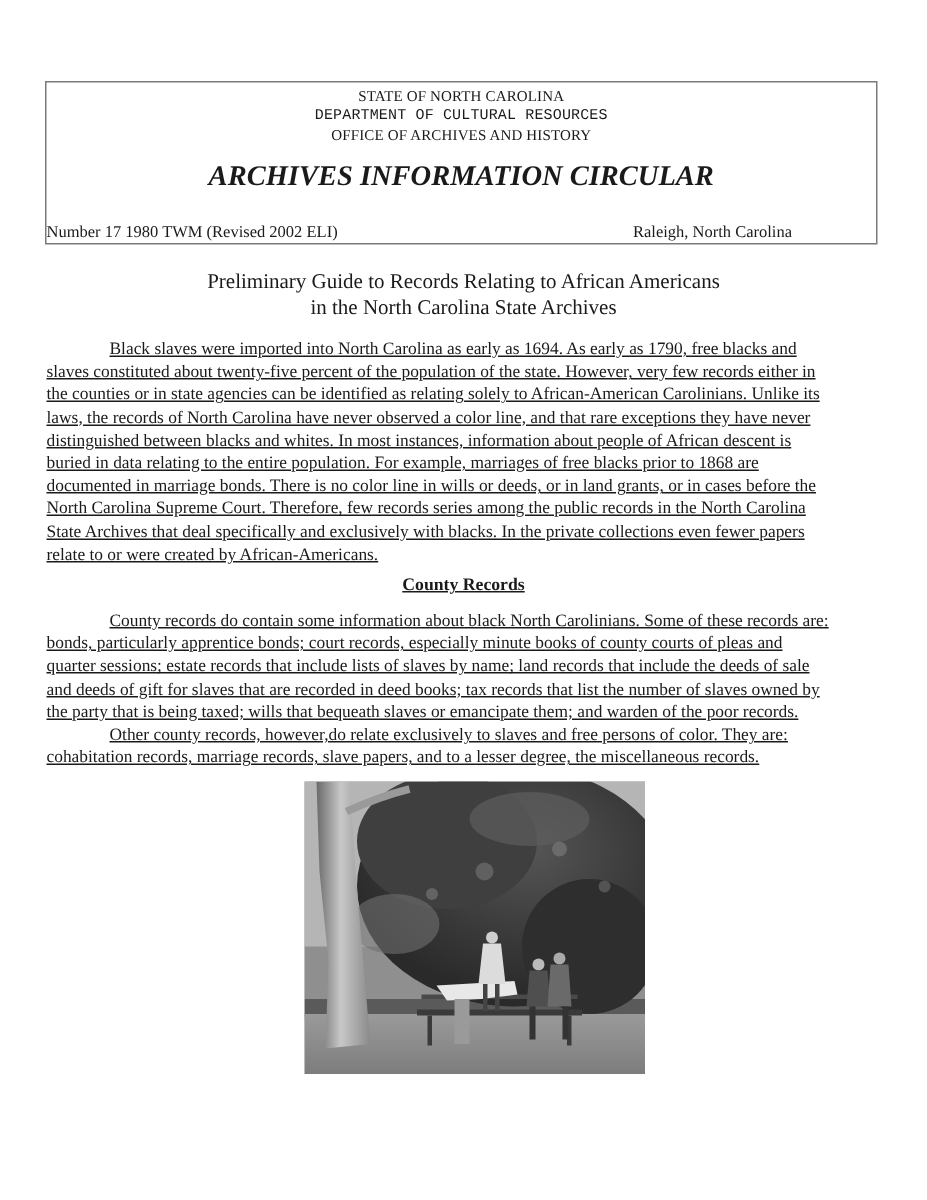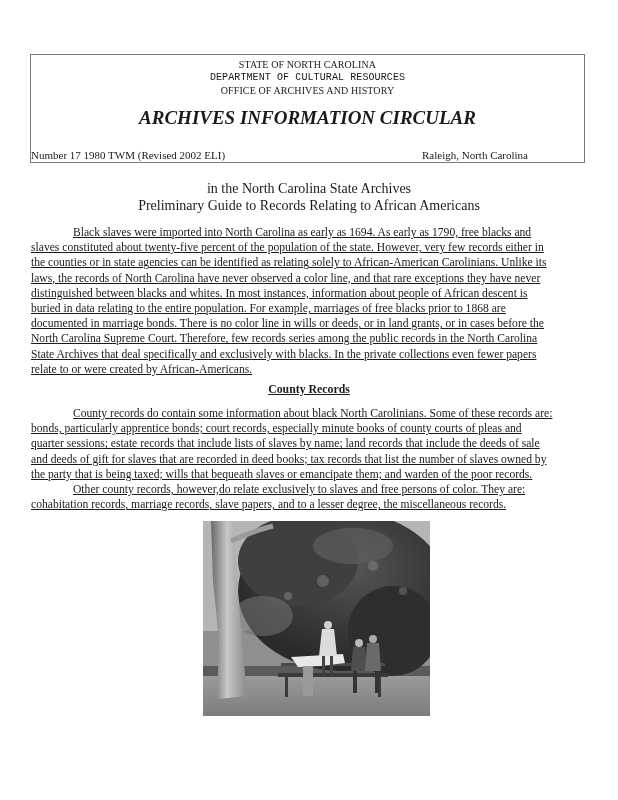--- a/index.html
+++ b/index.html
@@ -68,8 +68,8 @@
 </div>
 
 <div class="doc-title">
+  <div>Preliminary Guide to Records Relating to African Americans</div>
   <div>in the North Carolina State Archives</div>
-  <div>Preliminary Guide to Records Relating to African Americans</div>
 </div>
 
 <div class="para intro">

